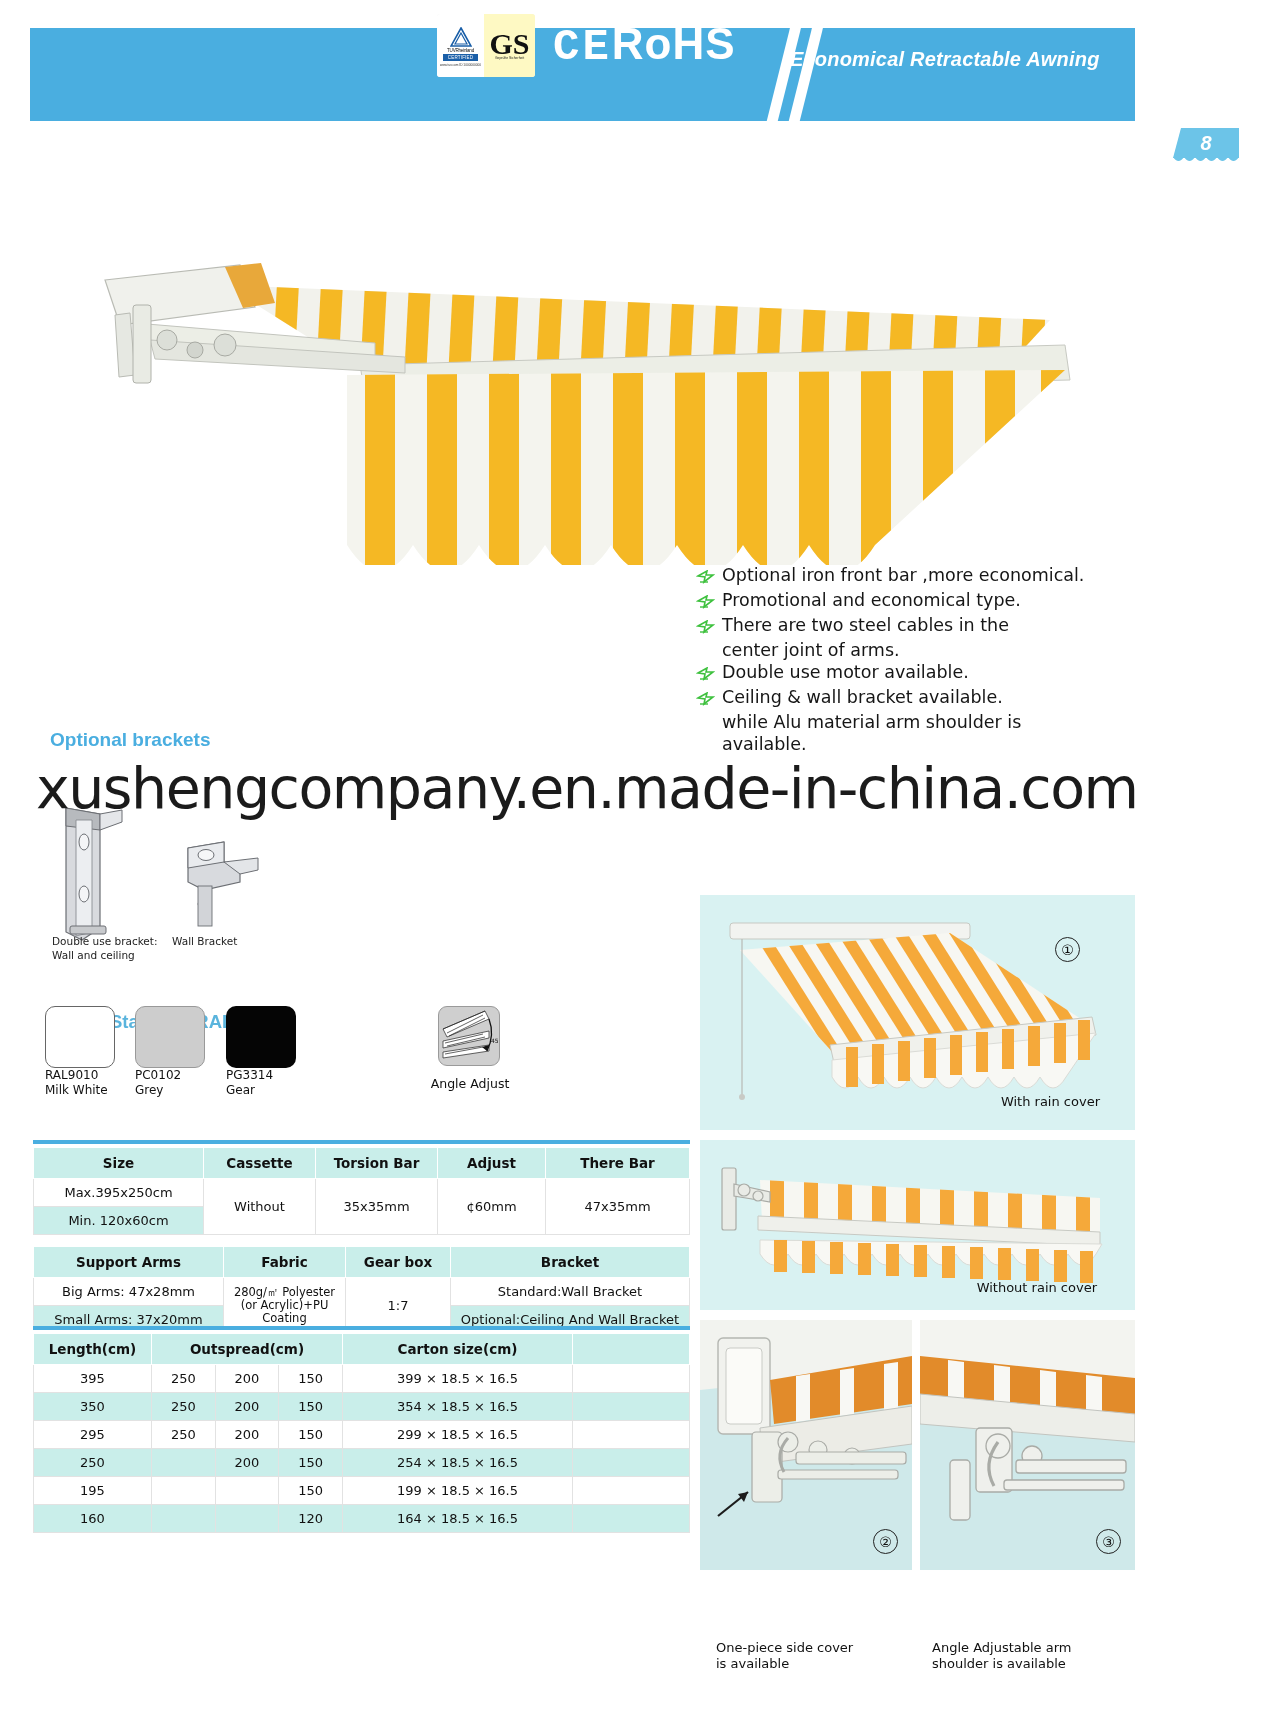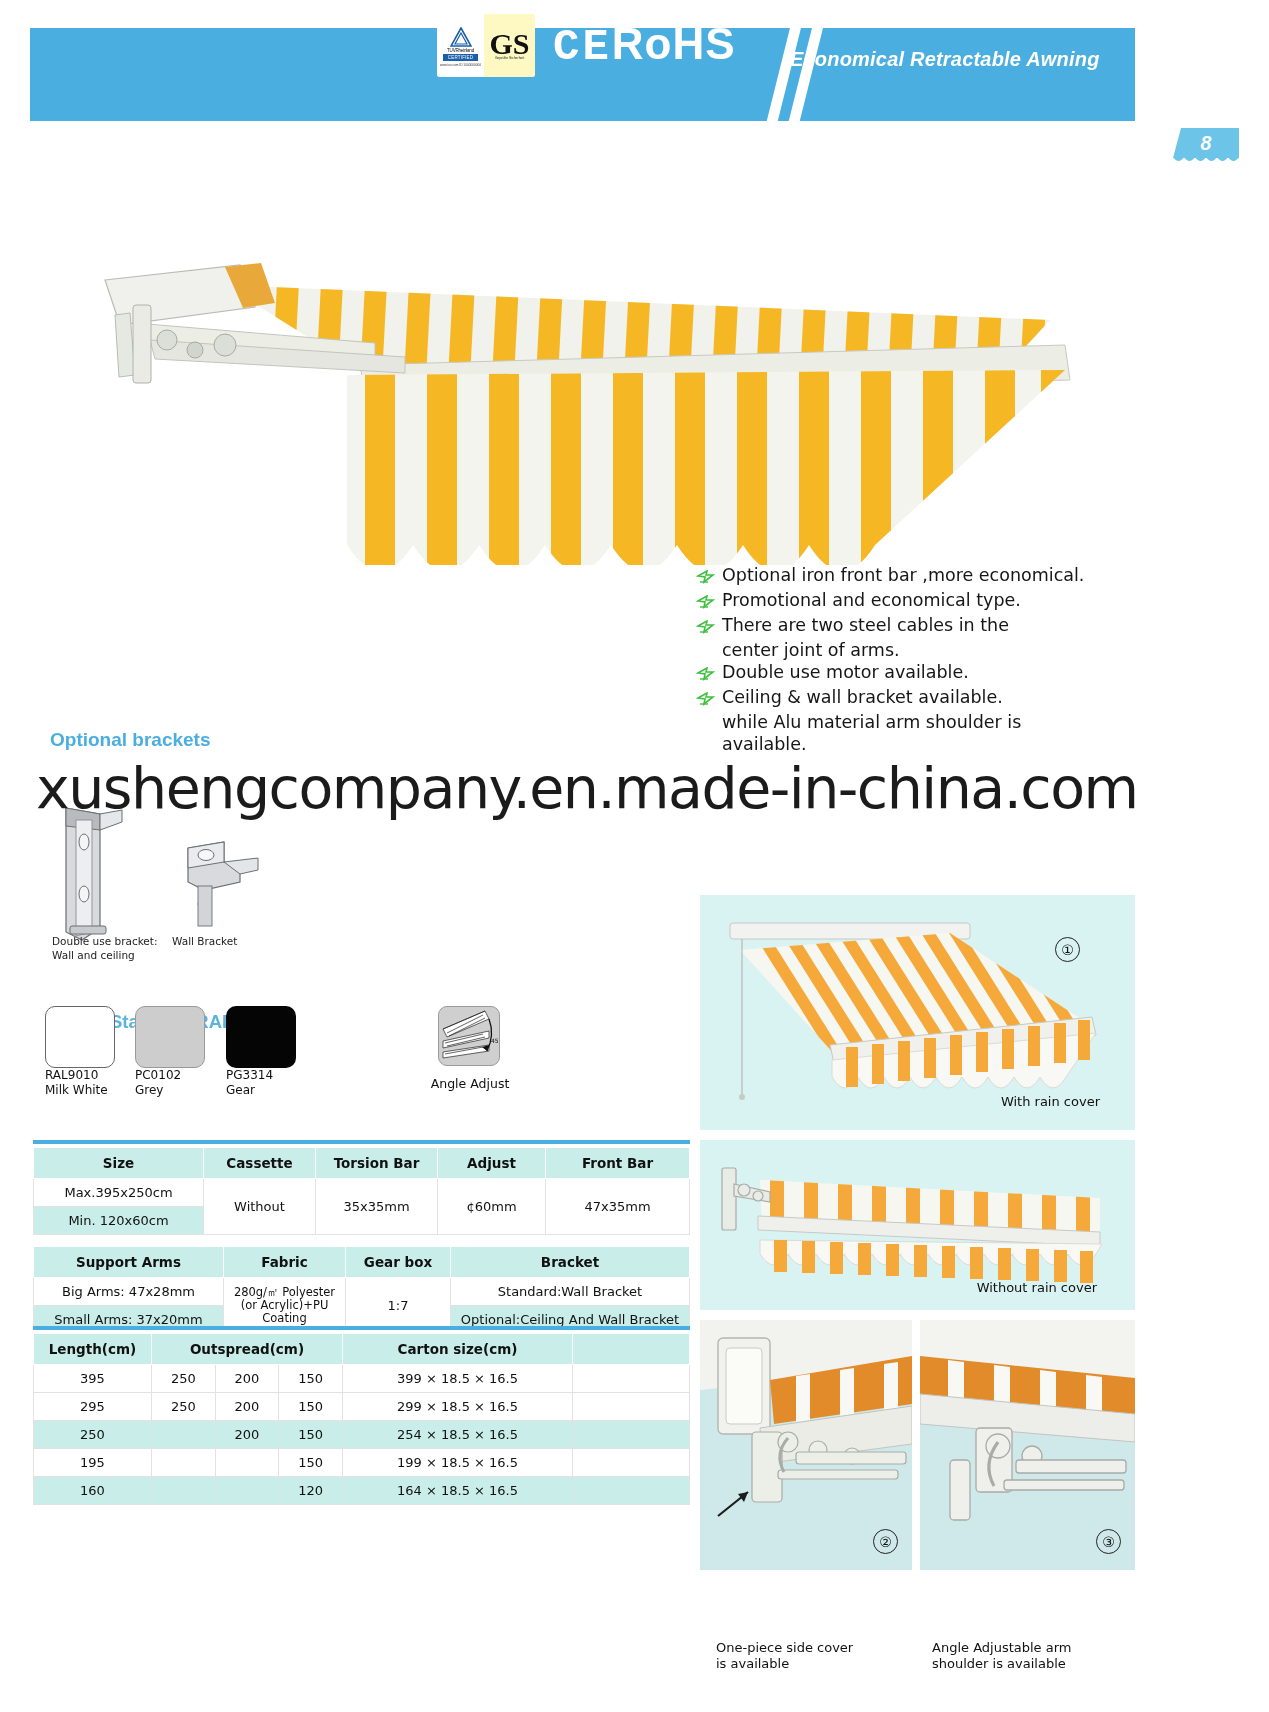--- a/index.html
+++ b/index.html
@@ -428,7 +428,7 @@
         <th style="width:112px">Cassette</th>
         <th style="width:122px">Torsion Bar</th>
         <th style="width:108px">Adjust</th>
-        <th>Front Bar</th>
+        <th>There Bar</th>
       </tr>
     </thead>
     <tbody>

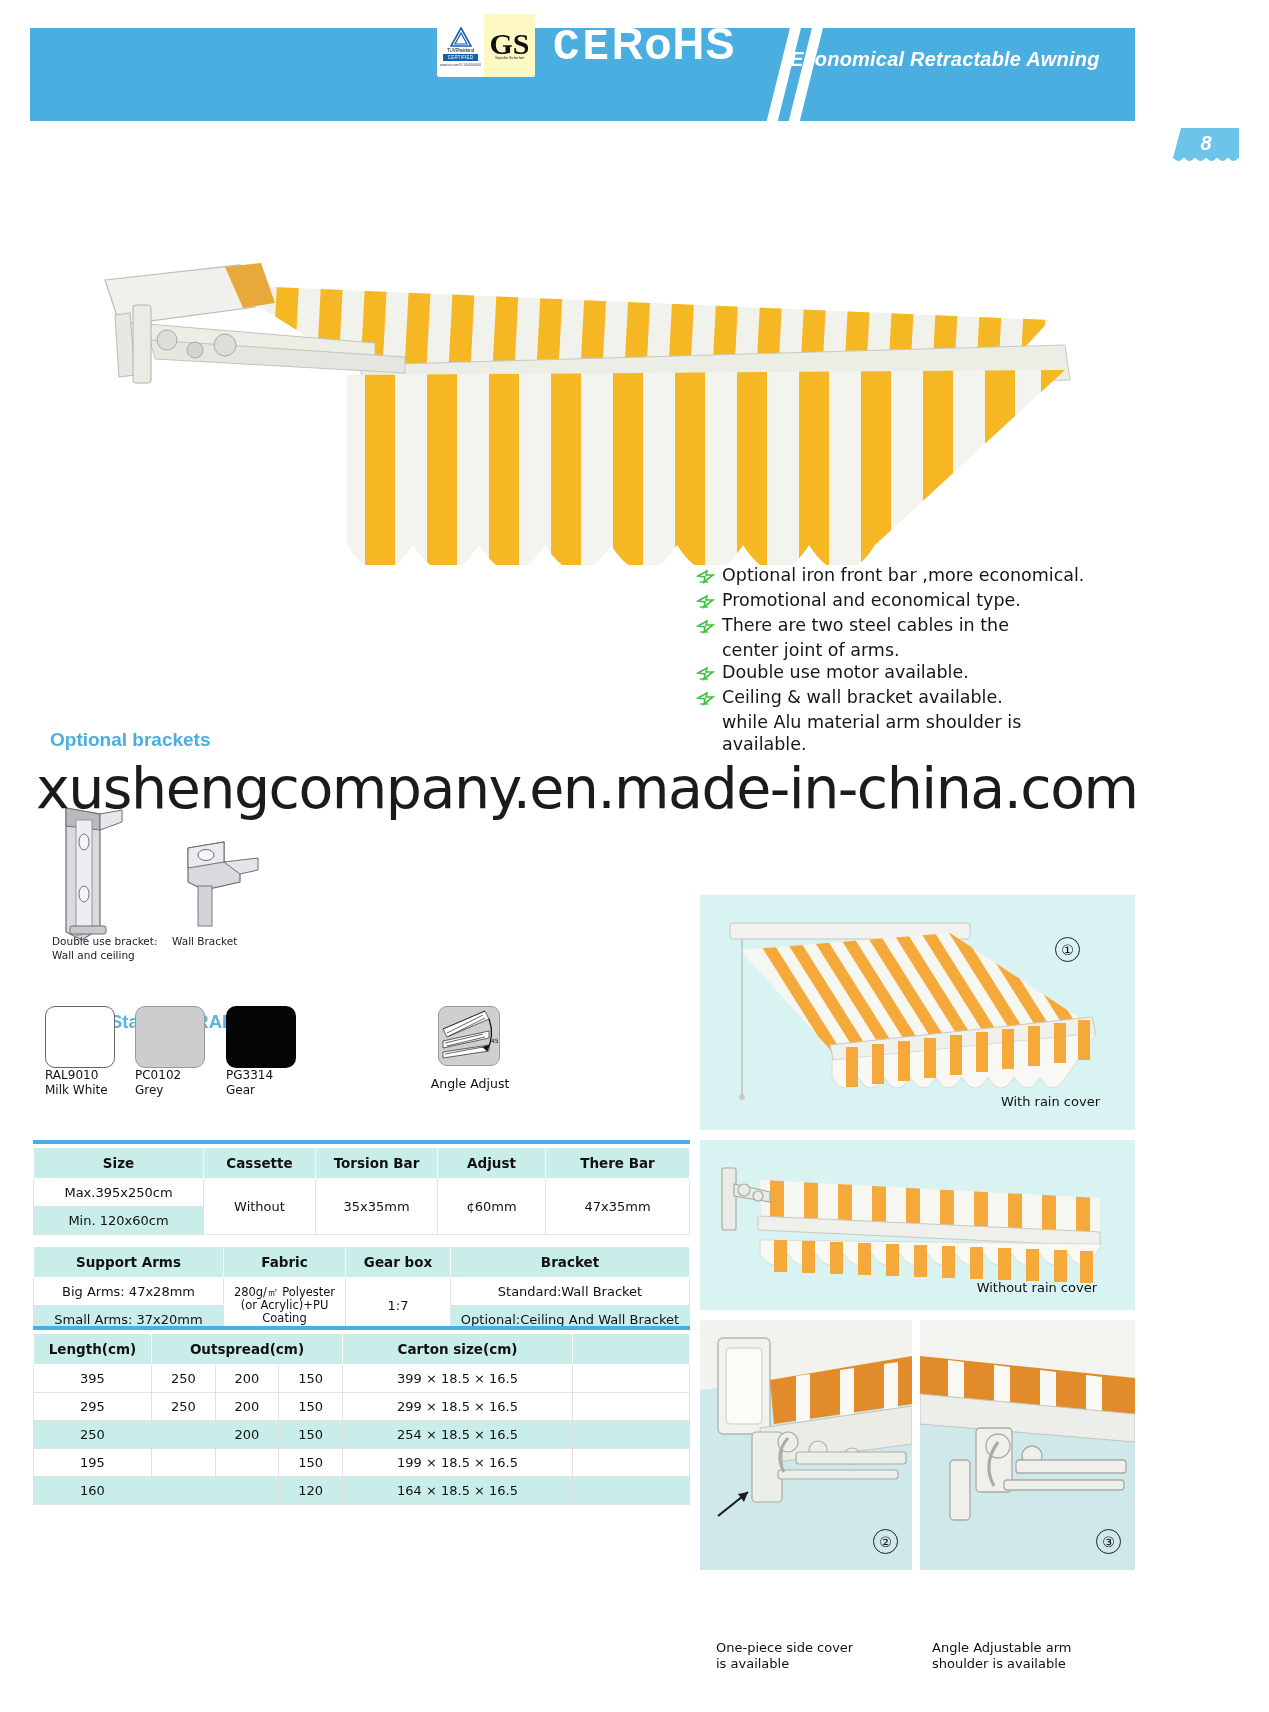--- a/index.html
+++ b/index.html
@@ -492,6 +492,14 @@
         <td></td>
       </tr>
       <tr>
+        <td class="tint">350</td>
+        <td class="tint">250</td>
+        <td class="tint">200</td>
+        <td class="tint">150</td>
+        <td class="tint">354 × 18.5 × 16.5</td>
+        <td class="tint"></td>
+      </tr>
+      <tr>
         <td>295</td>
         <td>250</td>
         <td>200</td>

